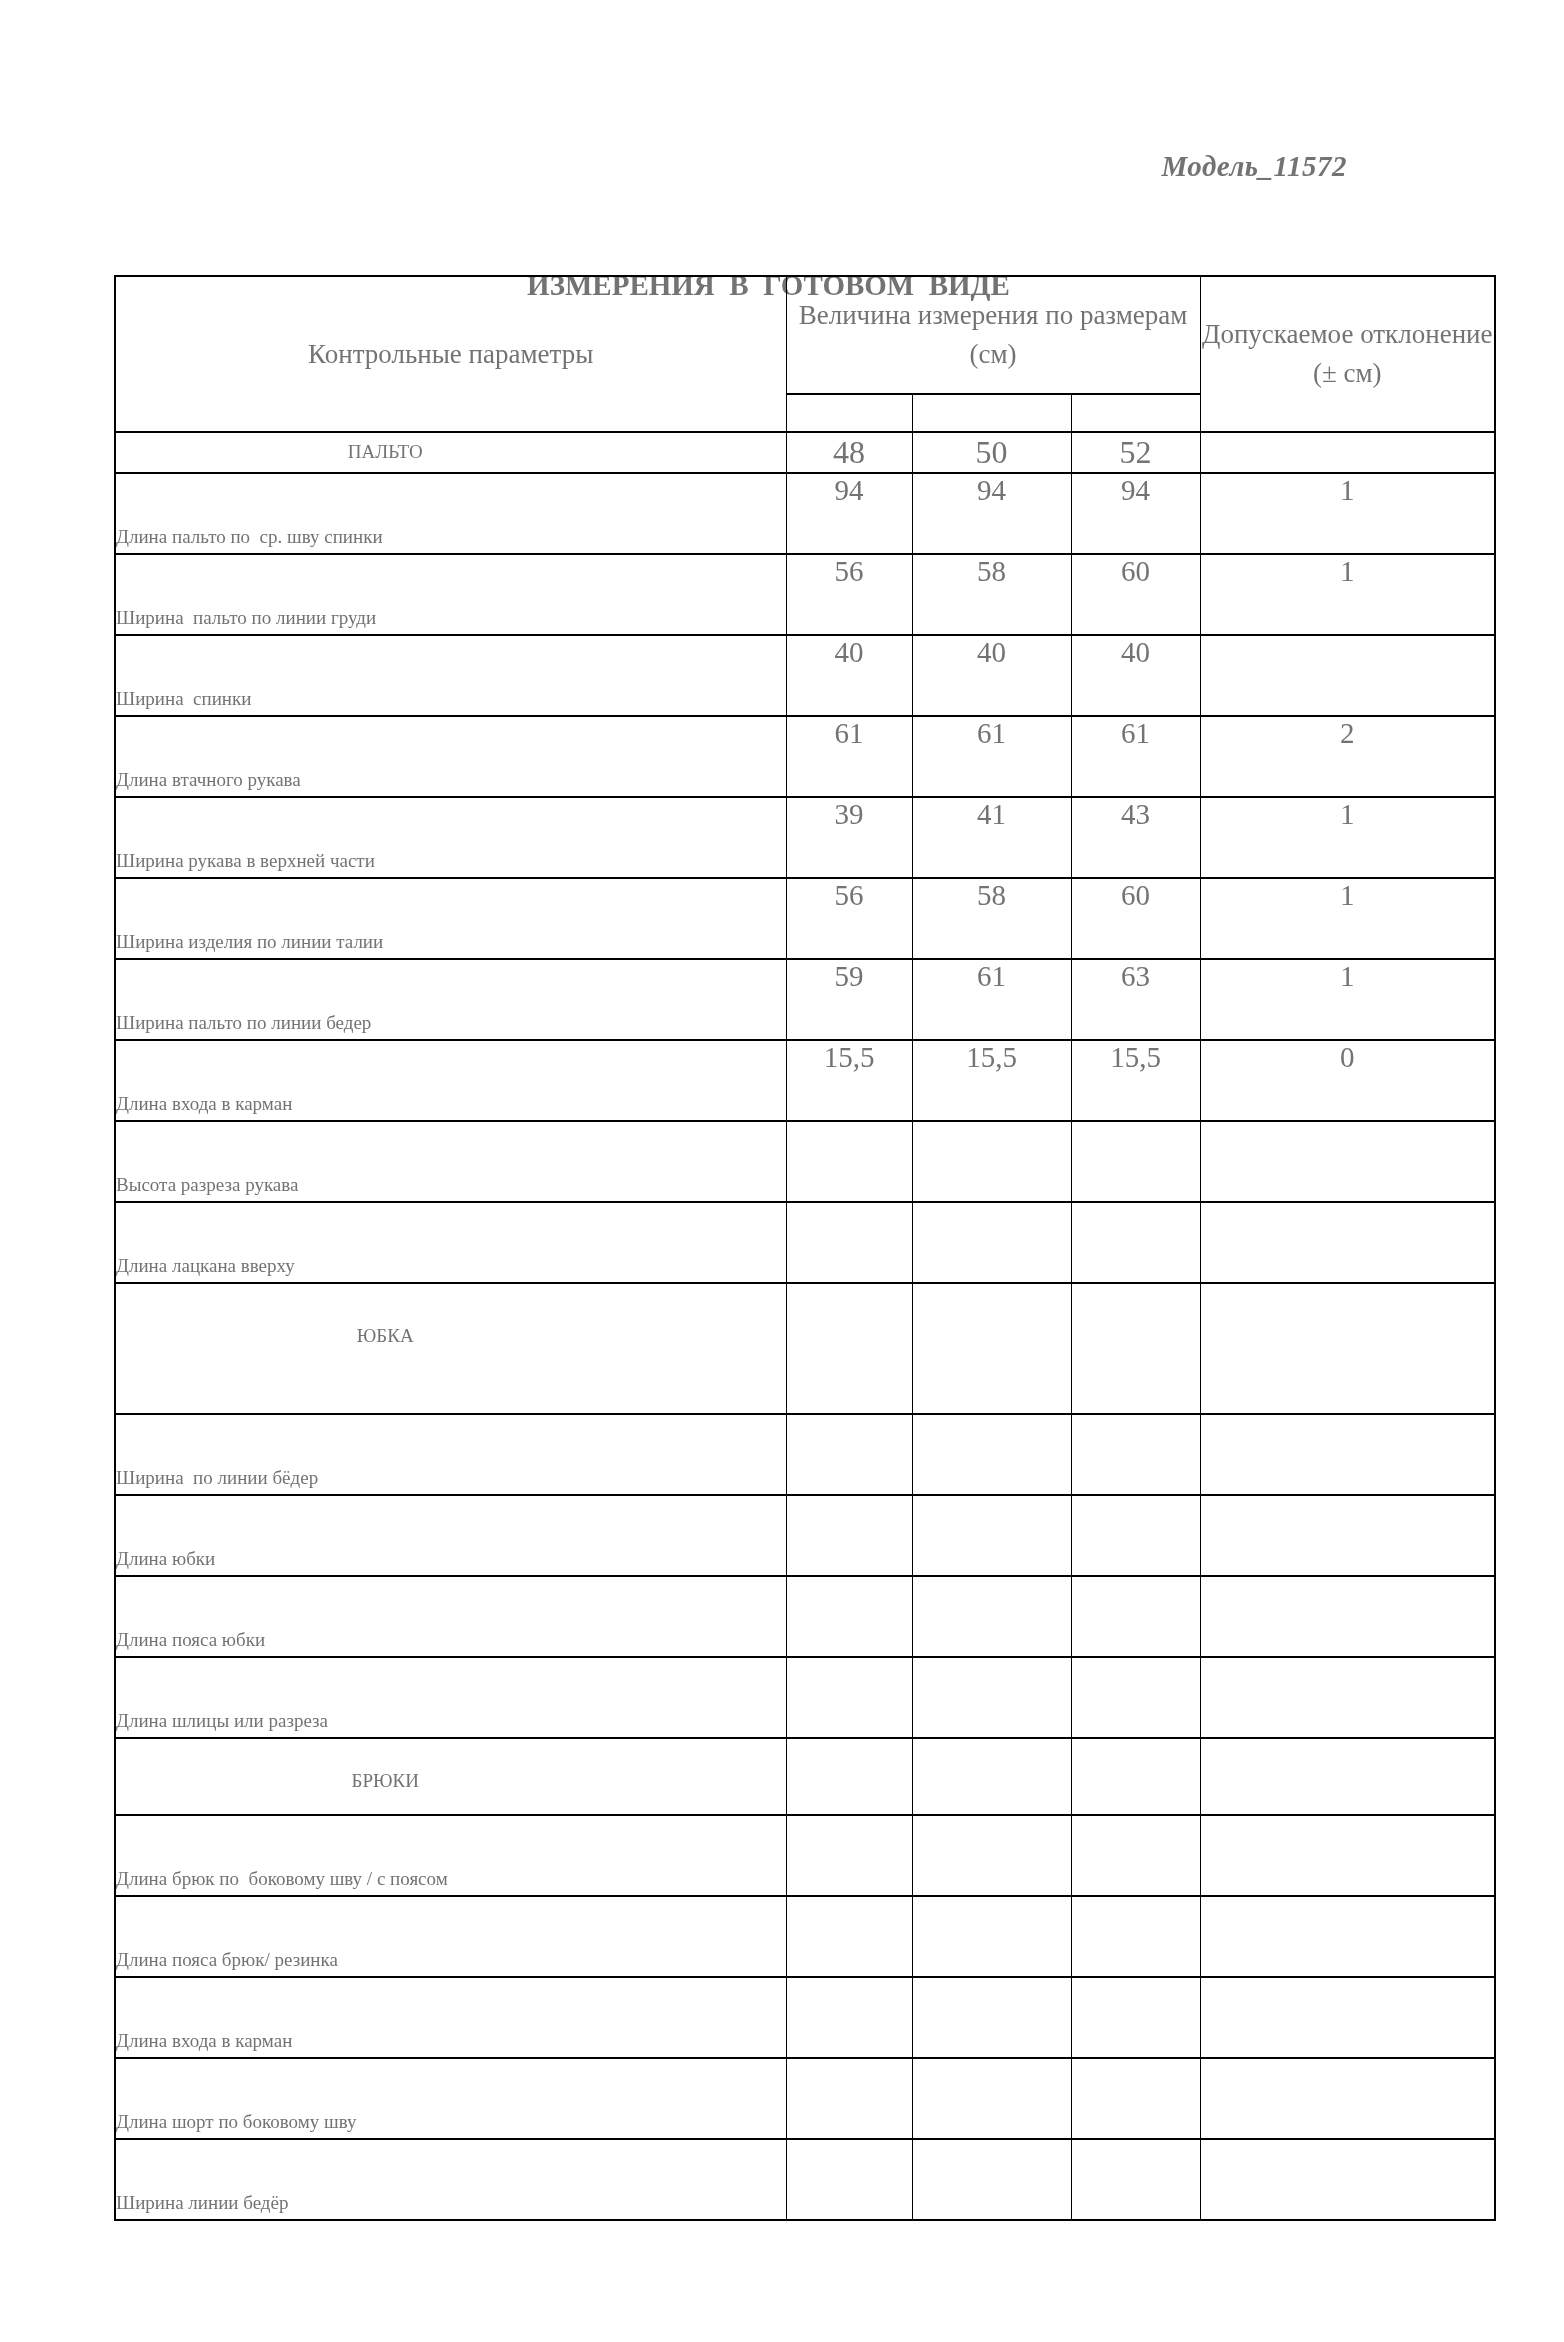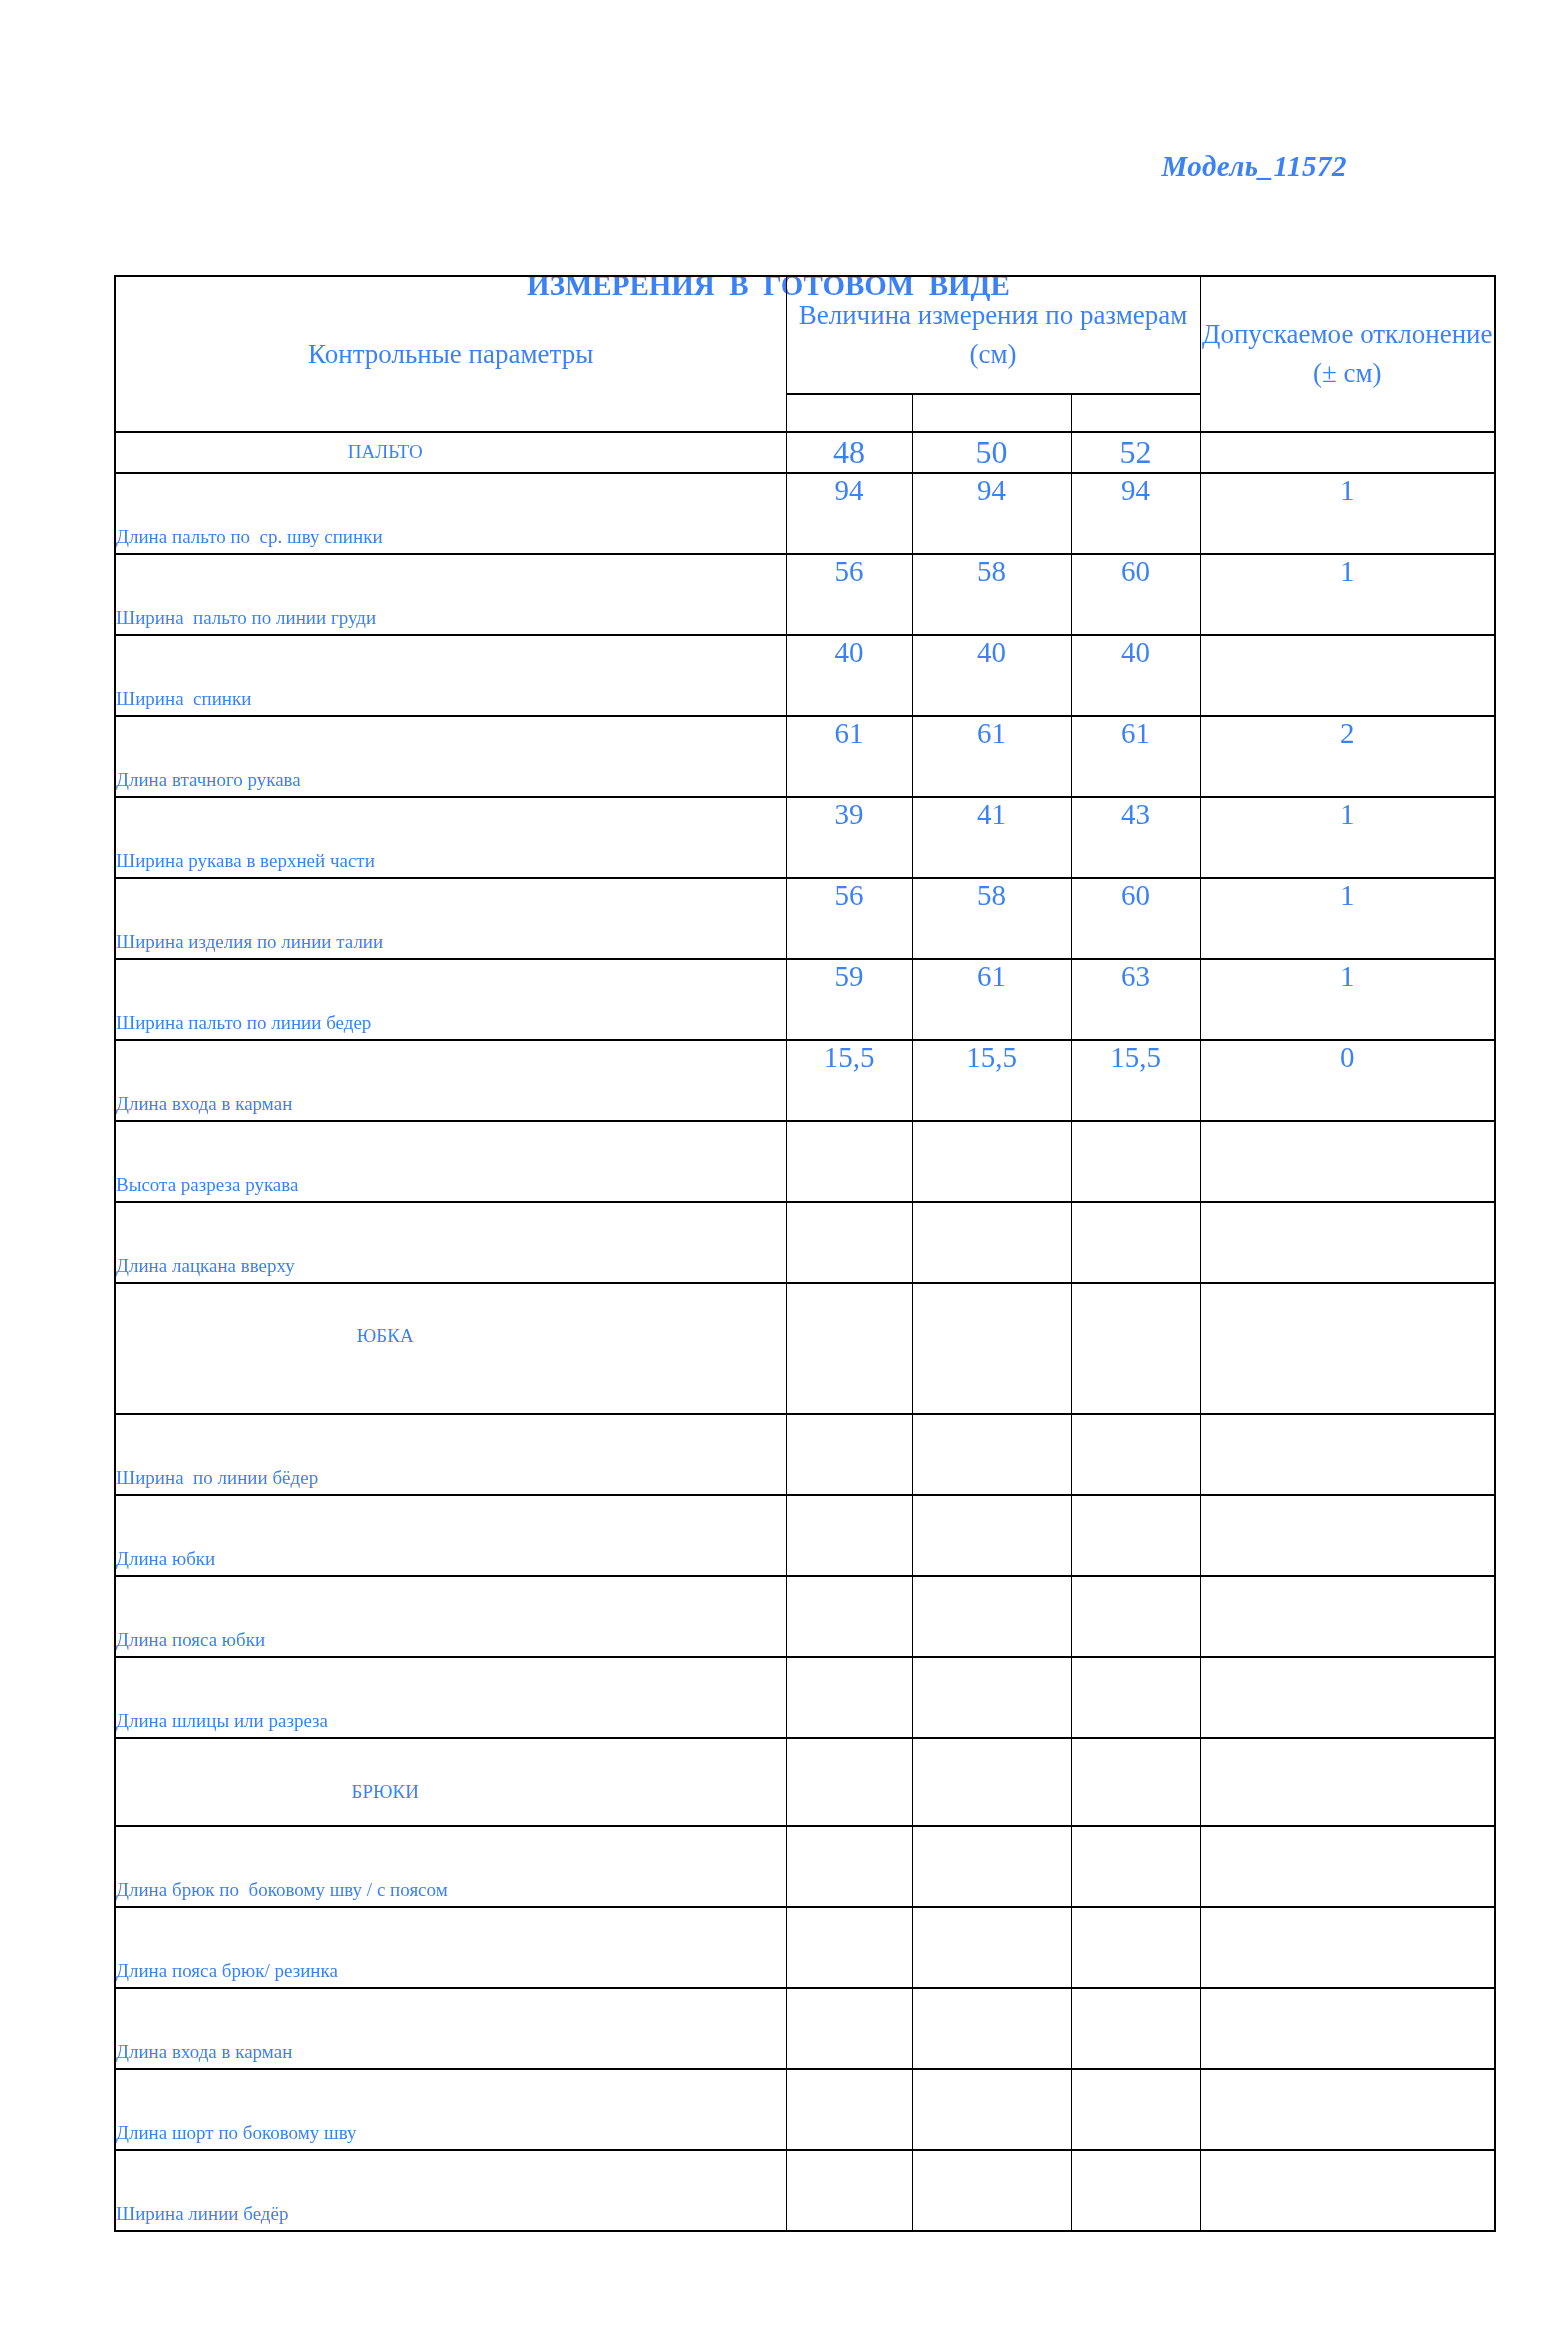--- a/index.html
+++ b/index.html
@@ -8,7 +8,7 @@
     width:1565px;height:2342px;
     background:#ffffff;
     font-family:"Liberation Serif","DejaVu Serif",serif;
-    color:#3b82f6;
+    color:#737373;
     overflow:hidden;
   }
   .model-label{

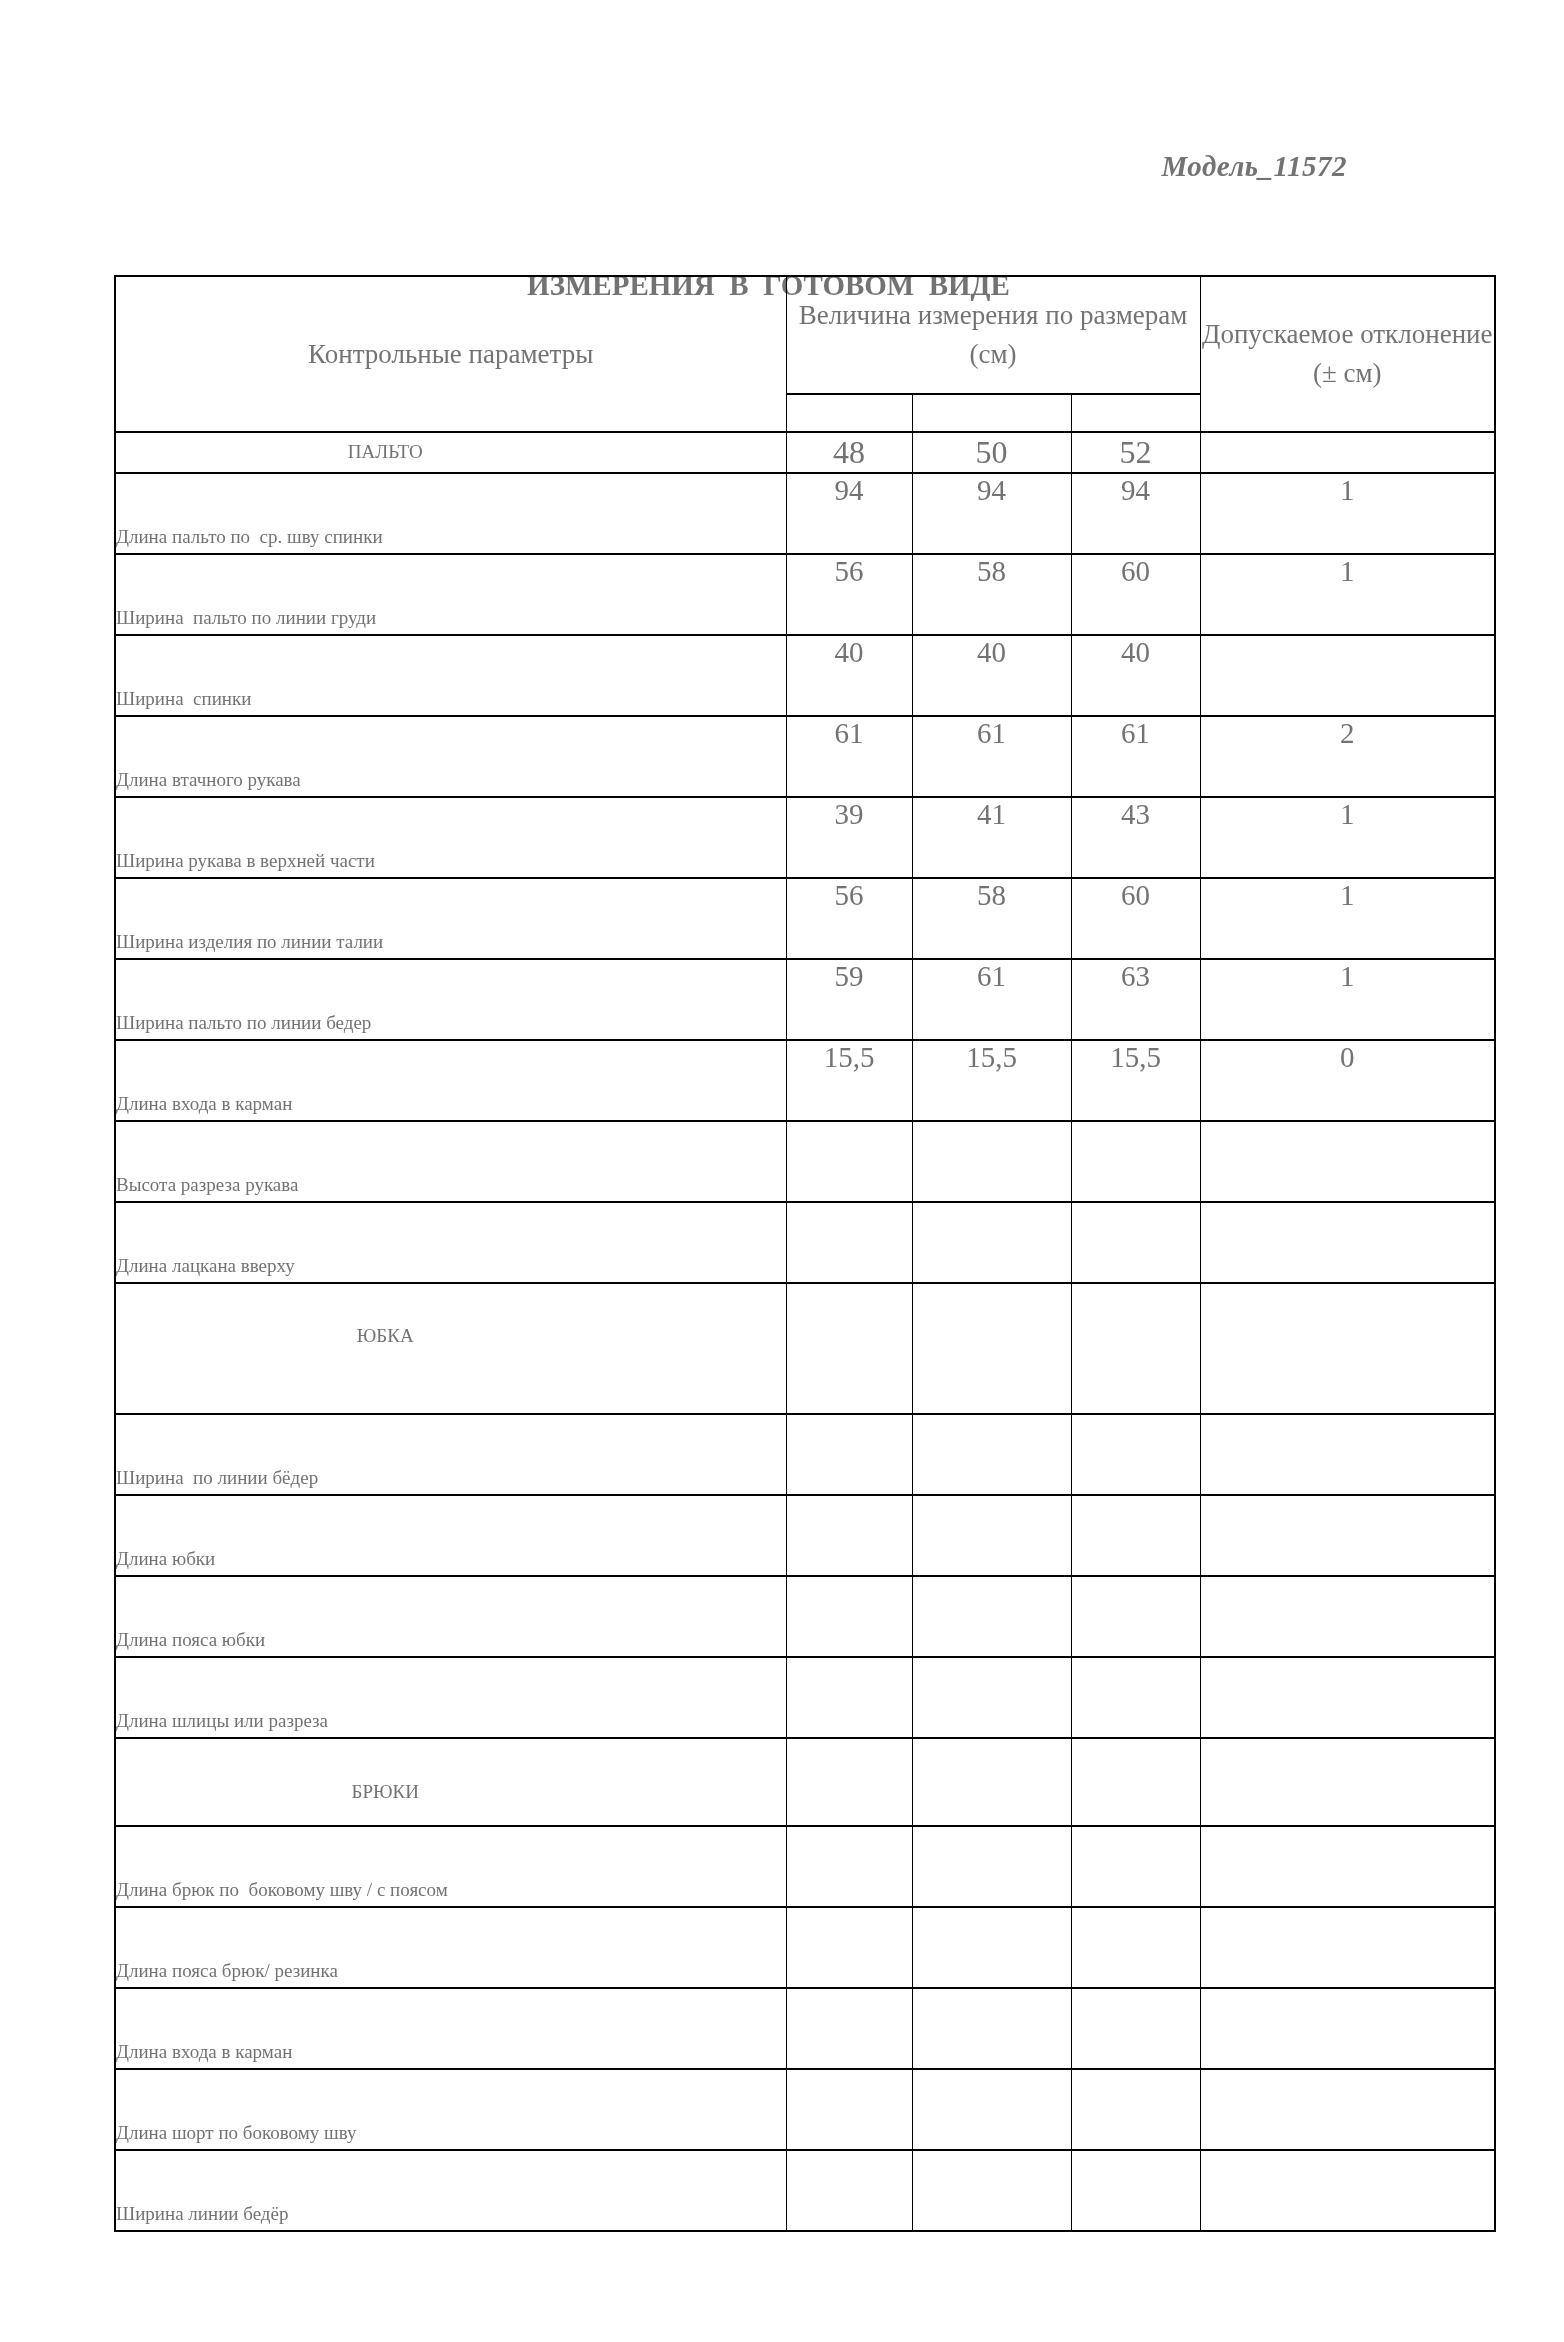--- a/index.html
+++ b/index.html
@@ -50,7 +50,7 @@
   tr.row-category{height:41px;}
   tr.row-param{height:81px;}
   tr.row-section-tall{height:131px;}
-  tr.row-section{height:88px;}
+  tr.row-section{height:77px;}
   th.h-params, th.h-tol, th.h-span{
     font-size:27px;
     text-align:center;

